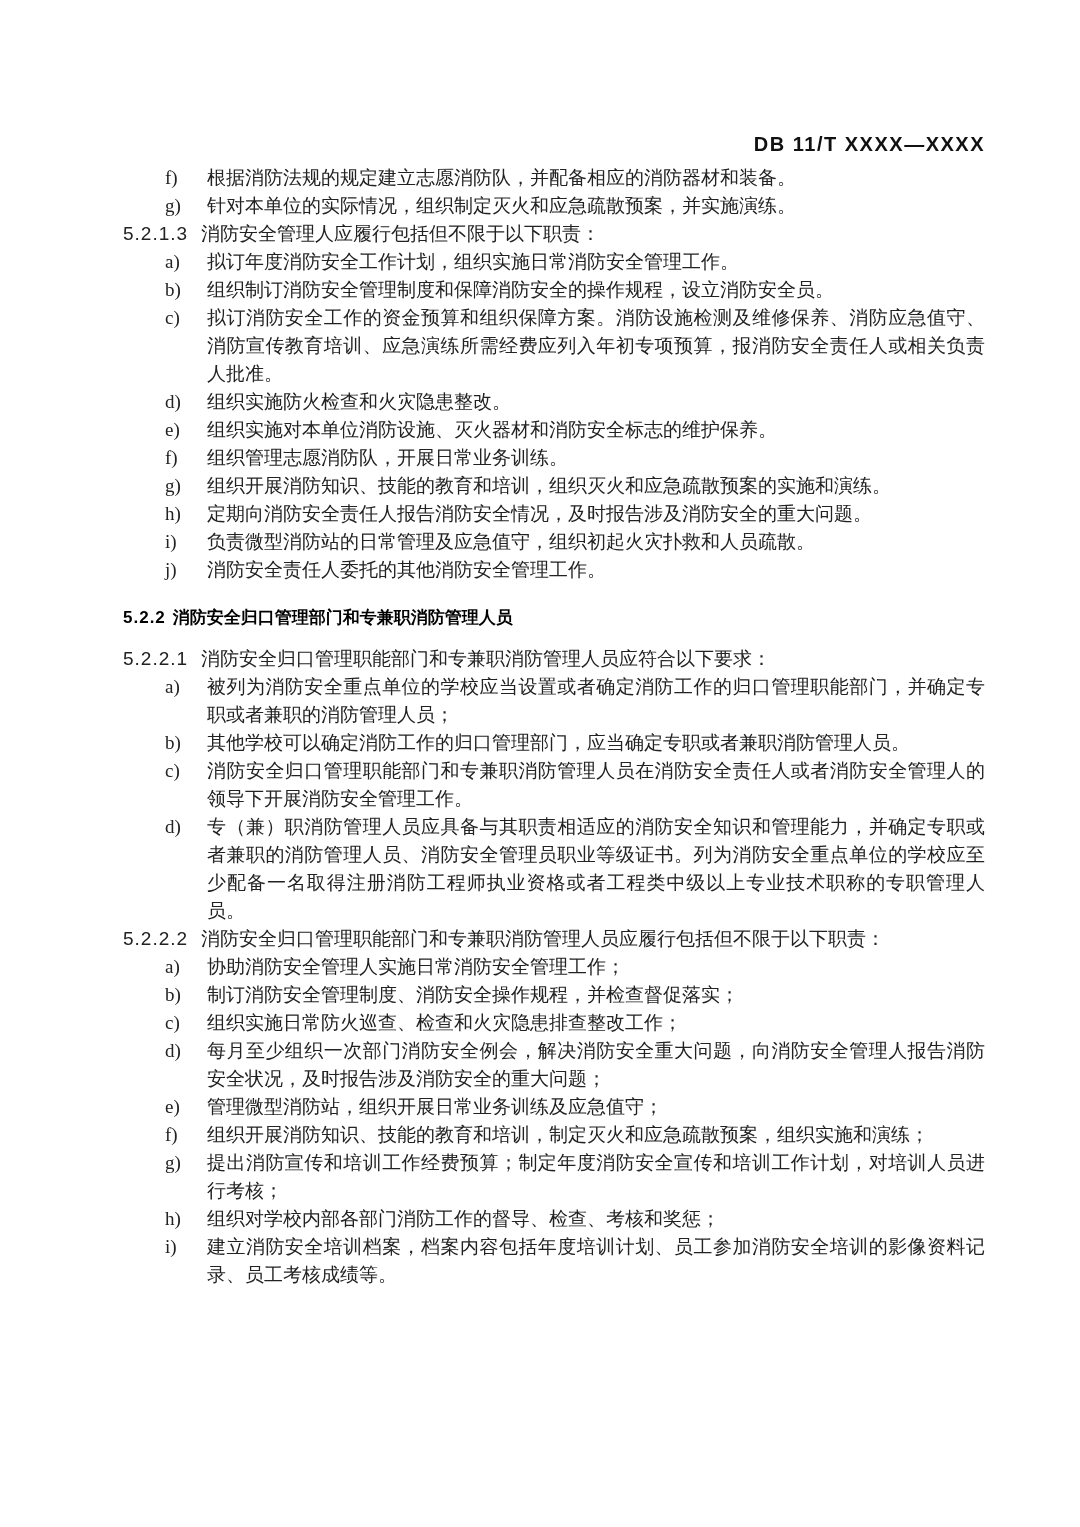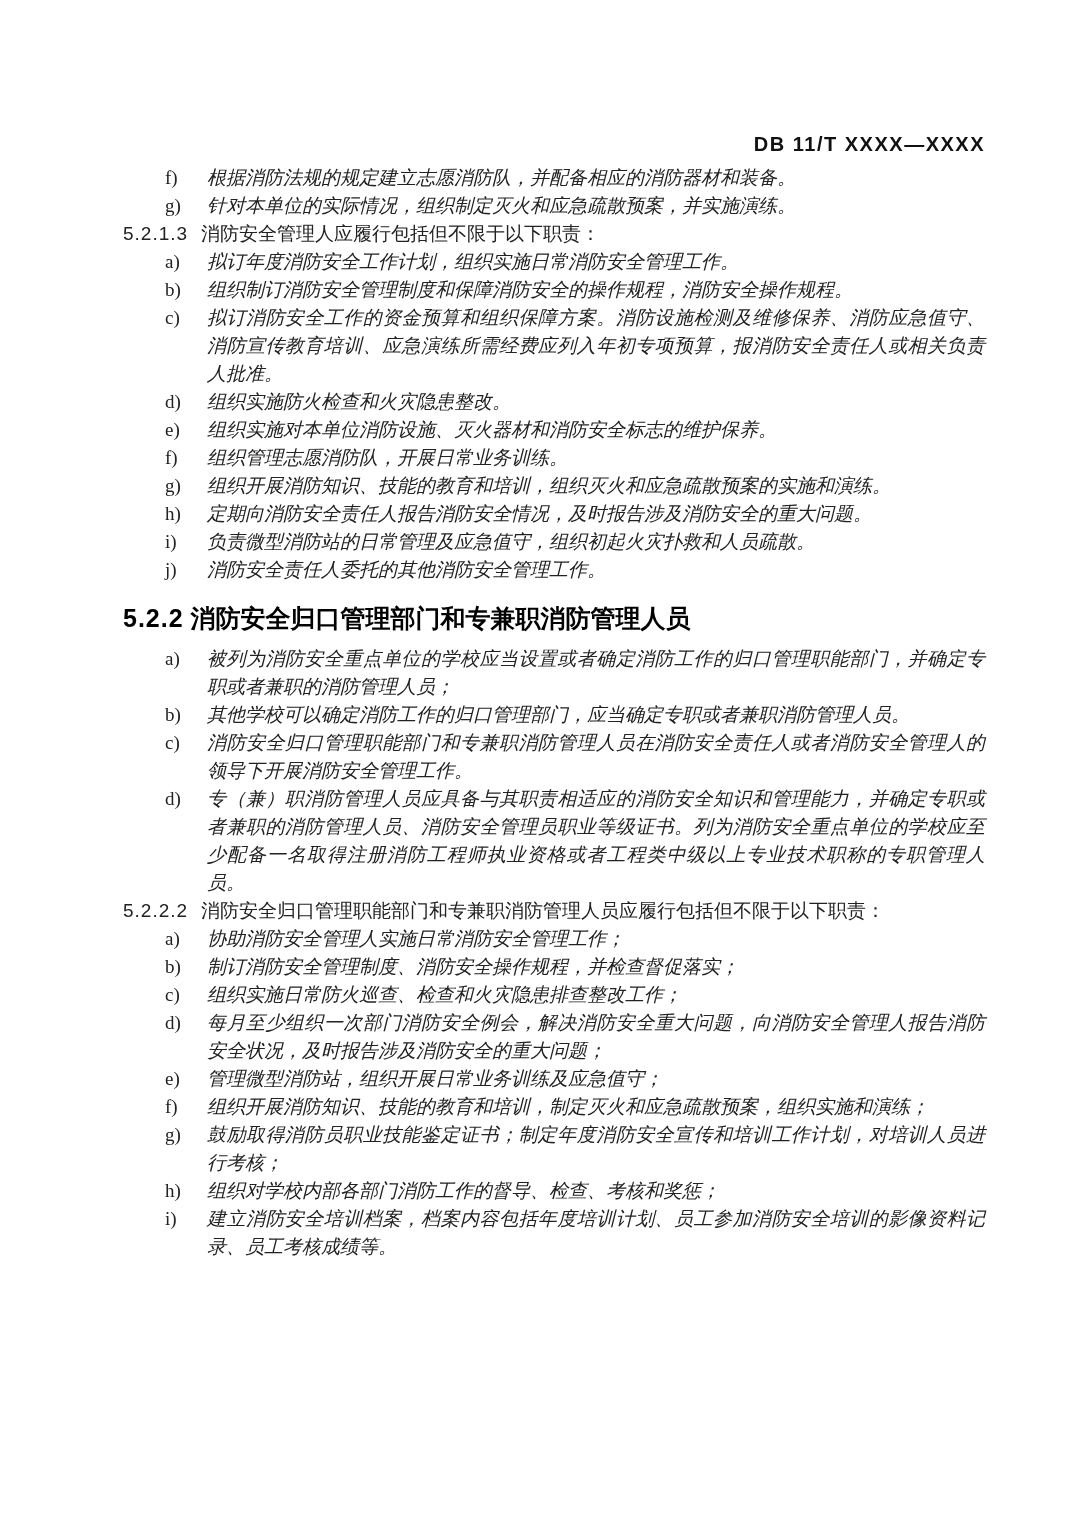--- a/index.html
+++ b/index.html
@@ -48,7 +48,6 @@
   .li-text {
     flex: 1 1 auto;
     text-align: justify;
-    font-style: italic;
   }
   
   .clause {

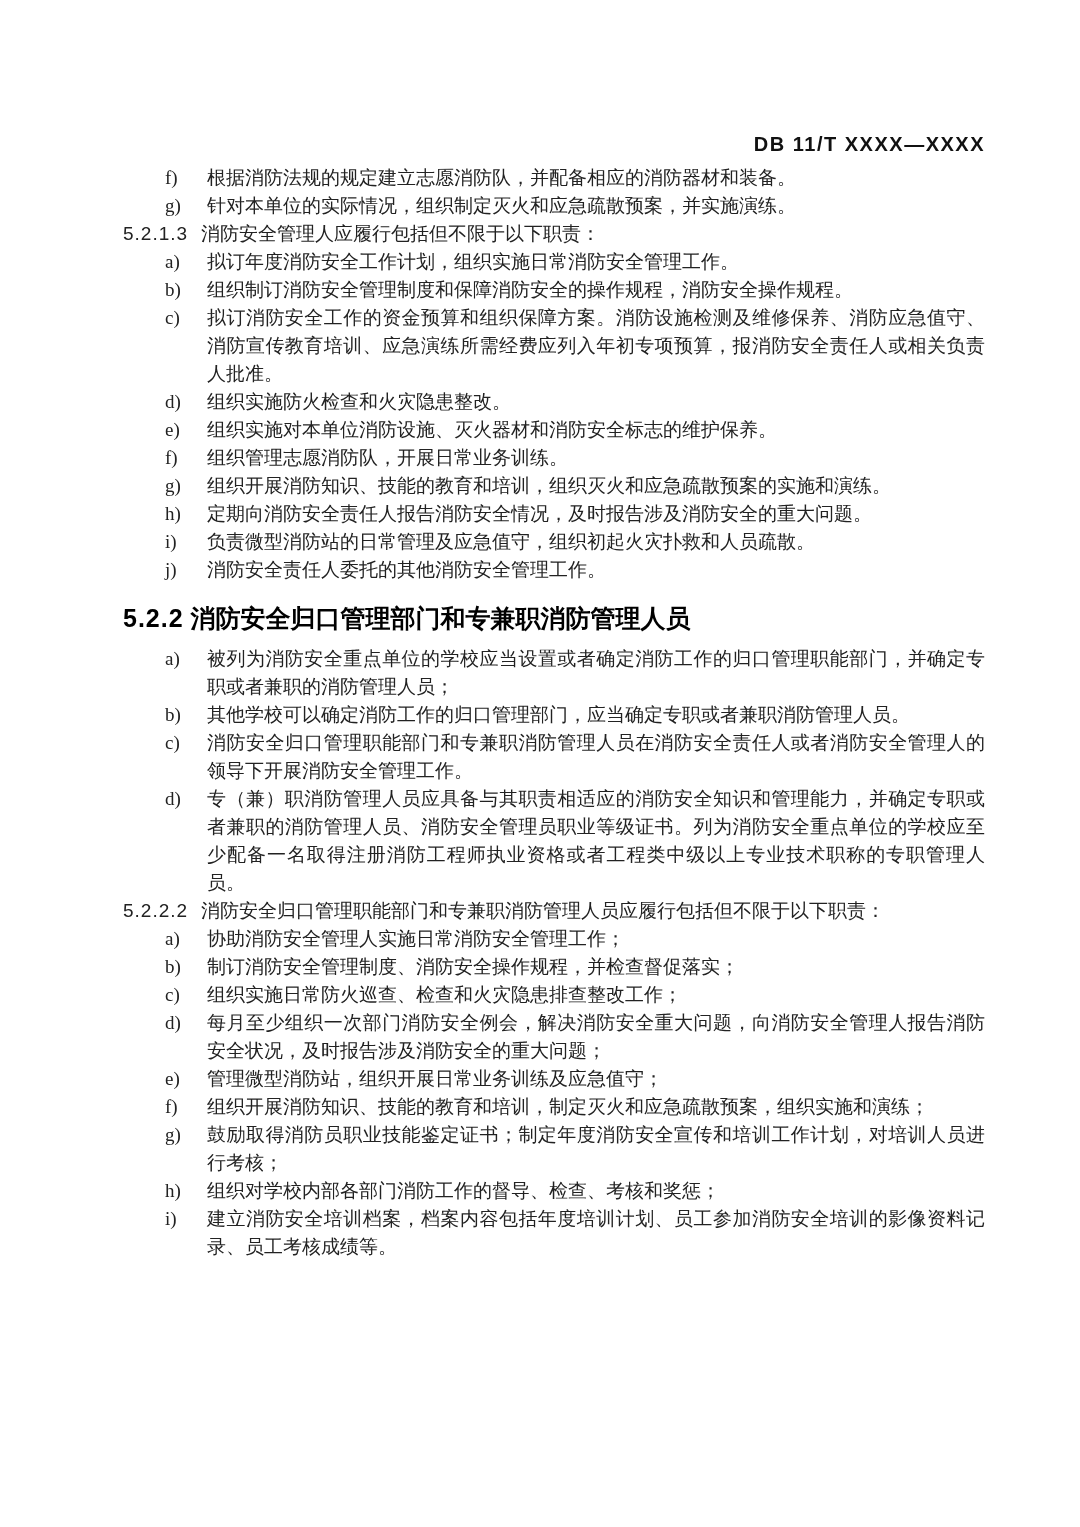--- a/index.html
+++ b/index.html
@@ -104,7 +104,7 @@
       </div>
       <div class="item">
         <span class="li-letter">b)</span>
-        <span class="li-text">组织制订消防安全管理制度和保障消防安全的操作规程，消防安全操作规程。</span>
+        <span class="li-text">组织制订消防安全管理制度和保障消防安全的操作规程，设立消防安全员。</span>
       </div>
       <div class="item">
         <span class="li-letter">c)</span>

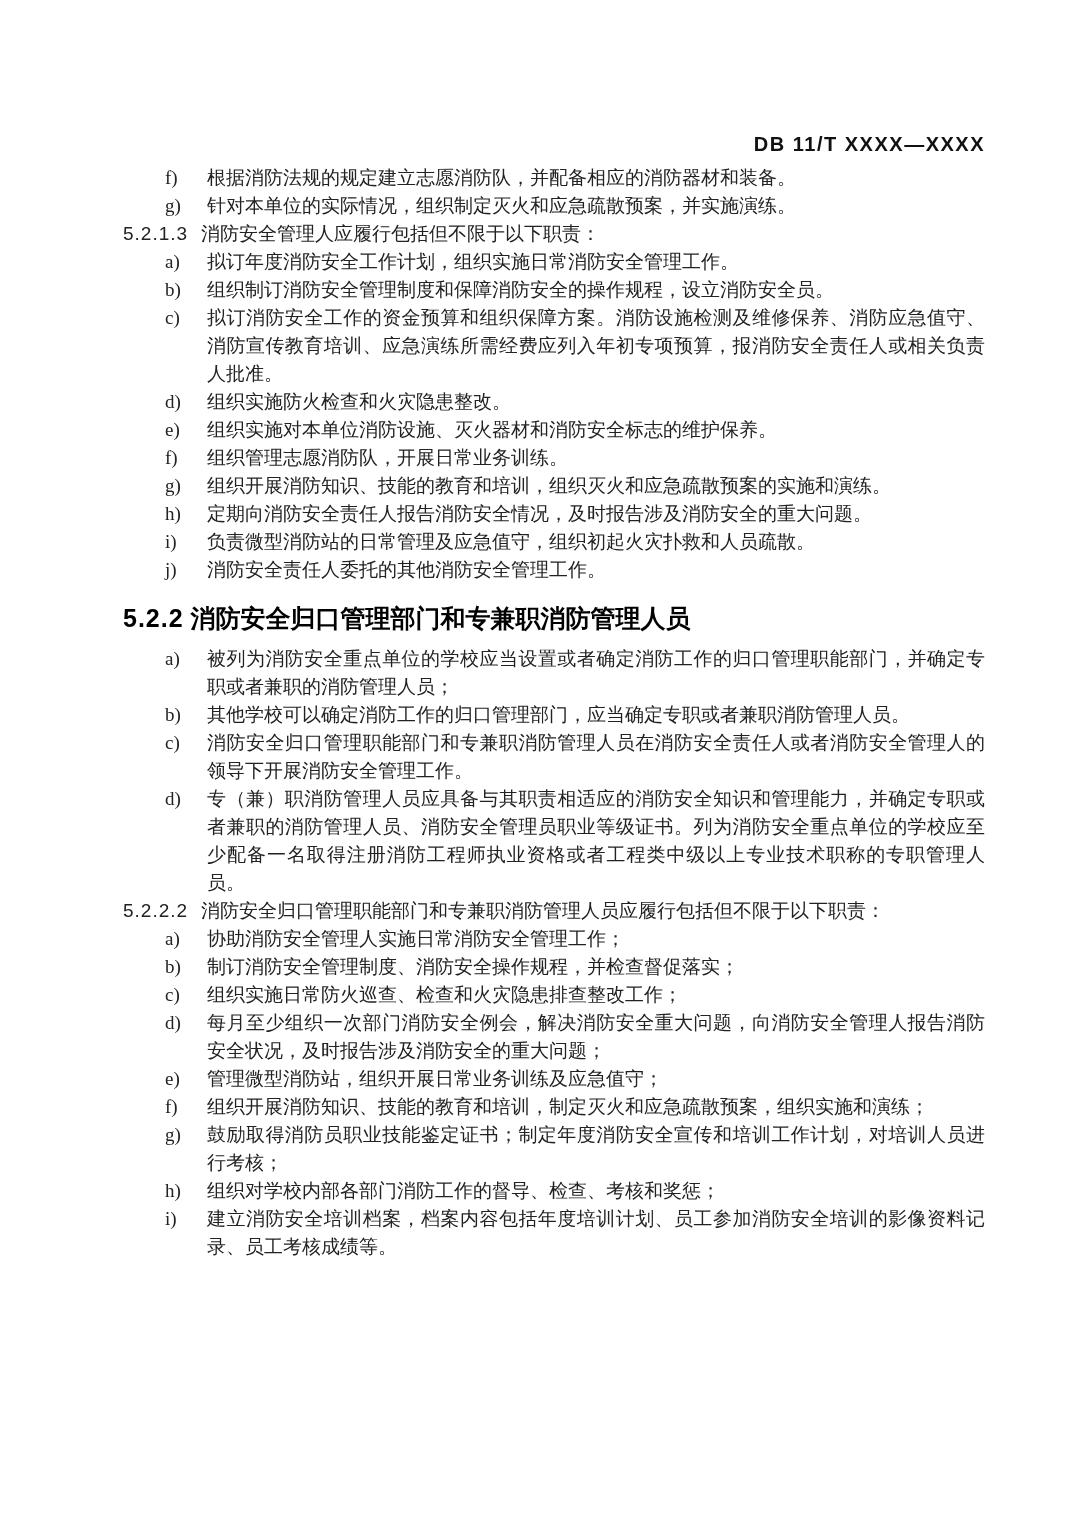--- a/index.html
+++ b/index.html
@@ -64,7 +64,7 @@
   .heading {
     font-family: "Liberation Sans", "DejaVu Sans", sans-serif;
     font-weight: 700;
-    font-size: 25px;
+    font-size: 17px;
     line-height: 28px;
     color: #000000;
     margin: 20px 0 13px 0;

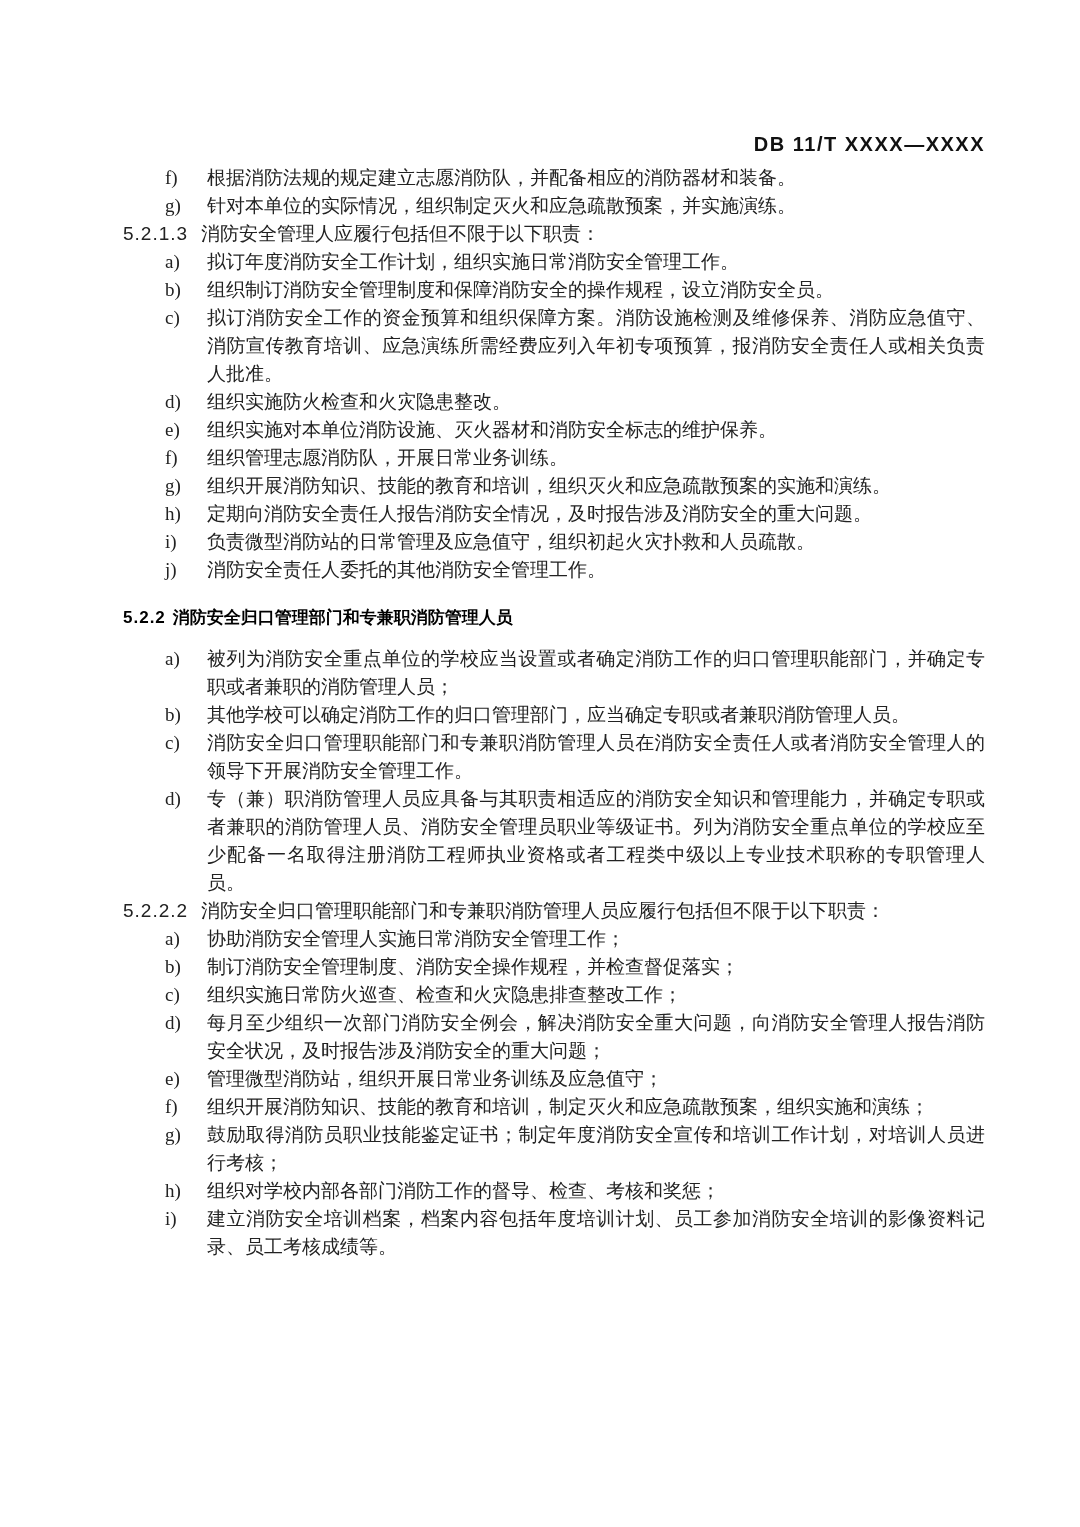--- a/index.html
+++ b/index.html
@@ -139,6 +139,7 @@
         <span class="li-text">消防安全责任人委托的其他消防安全管理工作。</span>
       </div>
       <div class="heading"><span class="h-num">5.2.2</span><span class="h-title">消防安全归口管理部门和专兼职消防管理人员</span></div>
+      <div class="clause"><span class="c-num">5.2.2.1</span><span class="c-text">消防安全归口管理职能部门和专兼职消防管理人员应符合以下要求：</span></div>
       <div class="item">
         <span class="li-letter">a)</span>
         <span class="li-text">被列为消防安全重点单位的学校应当设置或者确定消防工作的归口管理职能部门，并确定专职或者兼职的消防管理人员；</span>

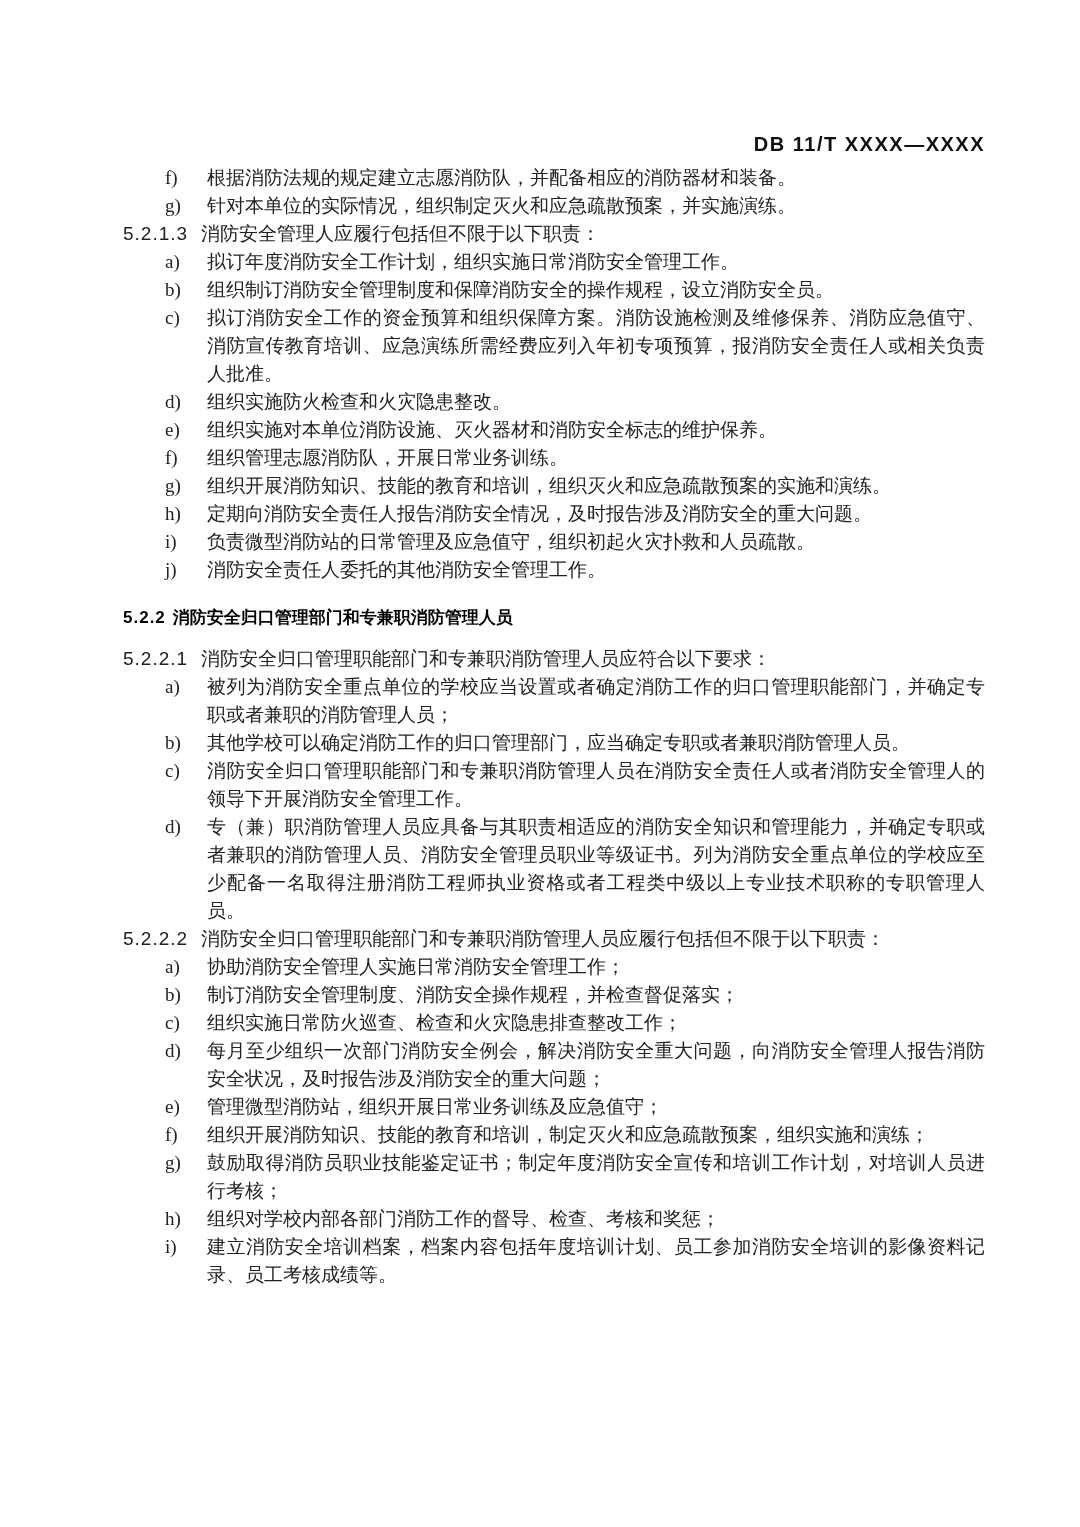--- a/index.html
+++ b/index.html
@@ -183,7 +183,7 @@
       </div>
       <div class="item">
         <span class="li-letter">g)</span>
-        <span class="li-text">鼓励取得消防员职业技能鉴定证书；制定年度消防安全宣传和培训工作计划，对培训人员进行考核；</span>
+        <span class="li-text">提出消防宣传和培训工作经费预算；制定年度消防安全宣传和培训工作计划，对培训人员进行考核；</span>
       </div>
       <div class="item">
         <span class="li-letter">h)</span>

